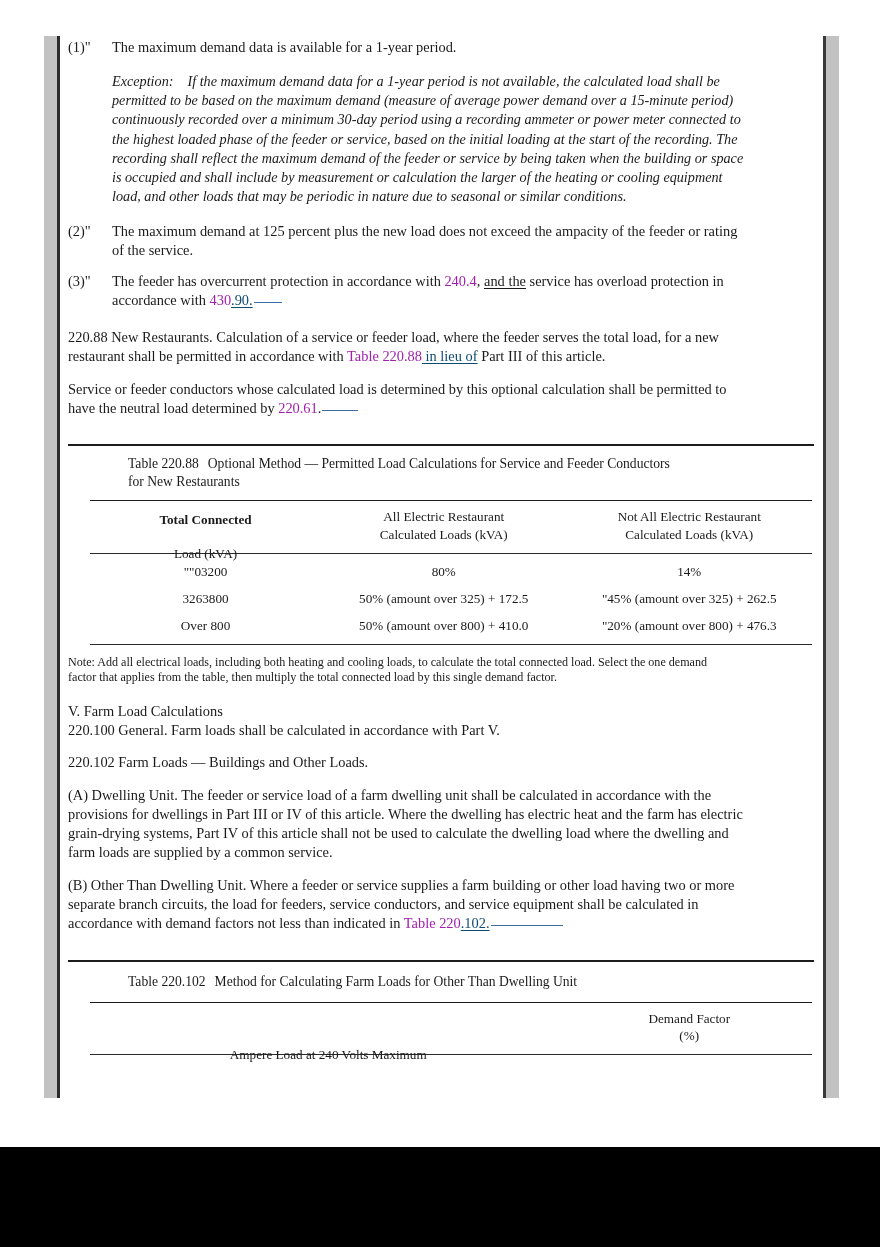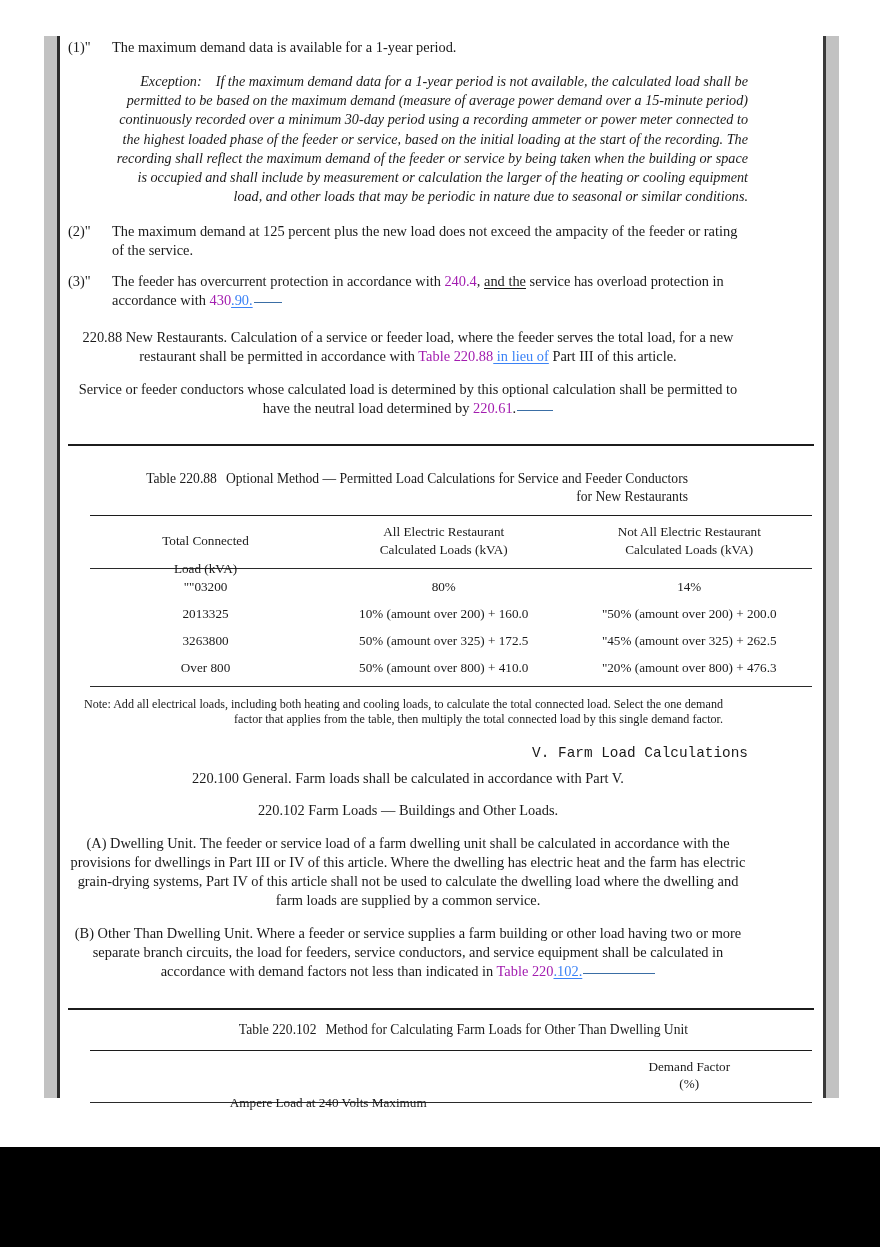--- a/index.html
+++ b/index.html
@@ -50,7 +50,7 @@
     width: 680px;
   }
 
-  p { margin: 0; text-align: right; }
+  p { margin: 0; }
 
   .body-p {
     font-size: 14.4px;

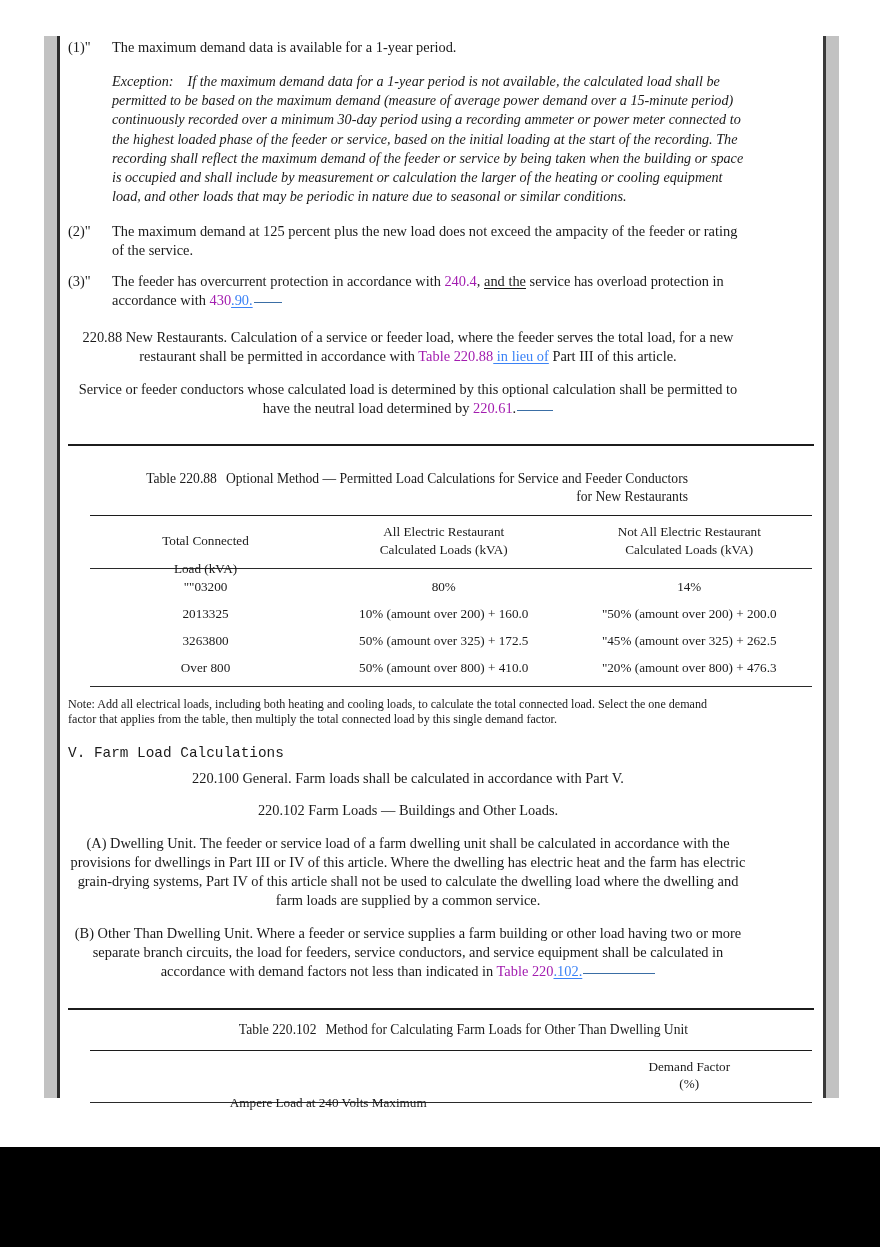--- a/index.html
+++ b/index.html
@@ -90,7 +90,7 @@
     text-decoration: none;
   }
   .lnk-u {
-    color: #3b82f6;
+    color: #0c4a6e;
     text-decoration: underline;
     text-underline-offset: 2px;
   }

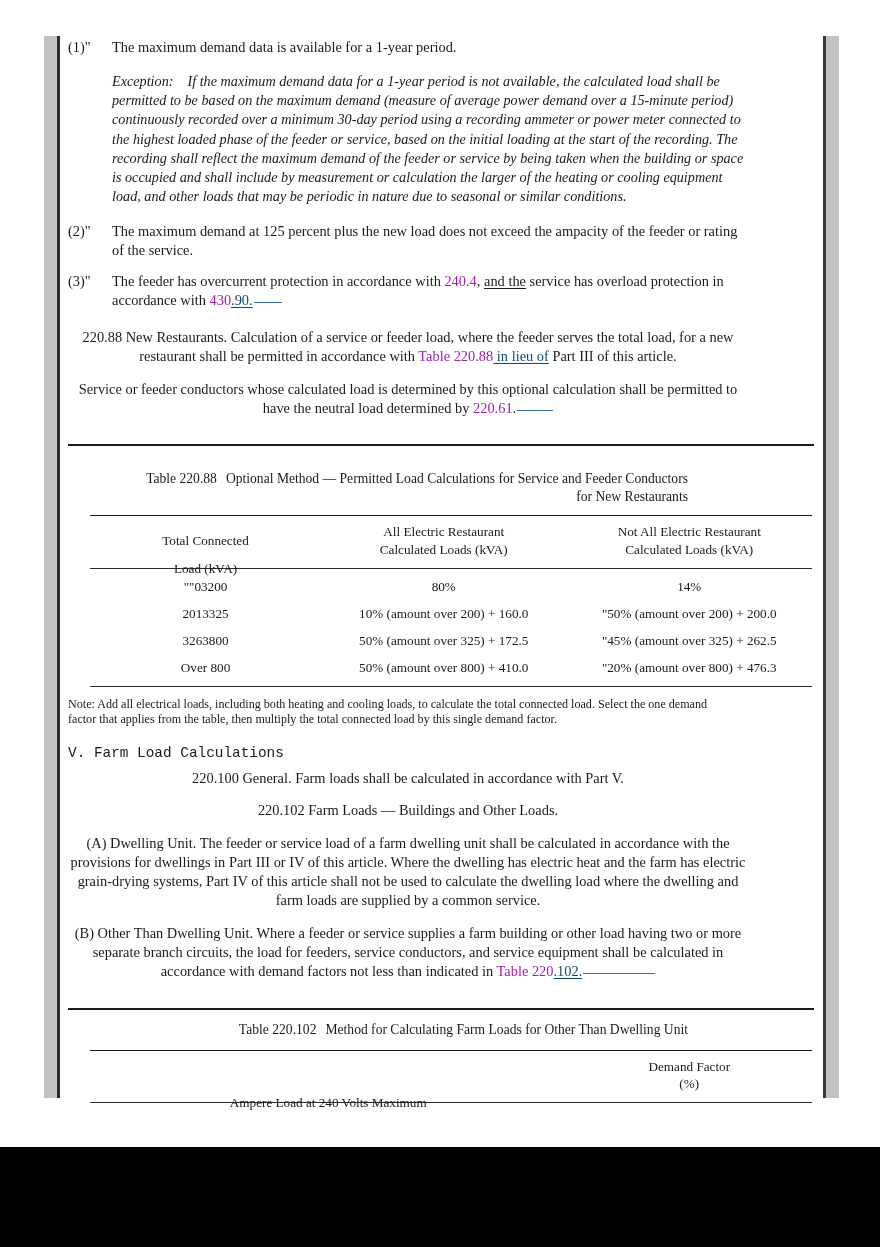--- a/index.html
+++ b/index.html
@@ -55,7 +55,7 @@
   .body-p {
     font-size: 14.4px;
     line-height: 19.3px;
-    text-align: center;
+    text-align: left;
     margin-bottom: 13px;
   }
 

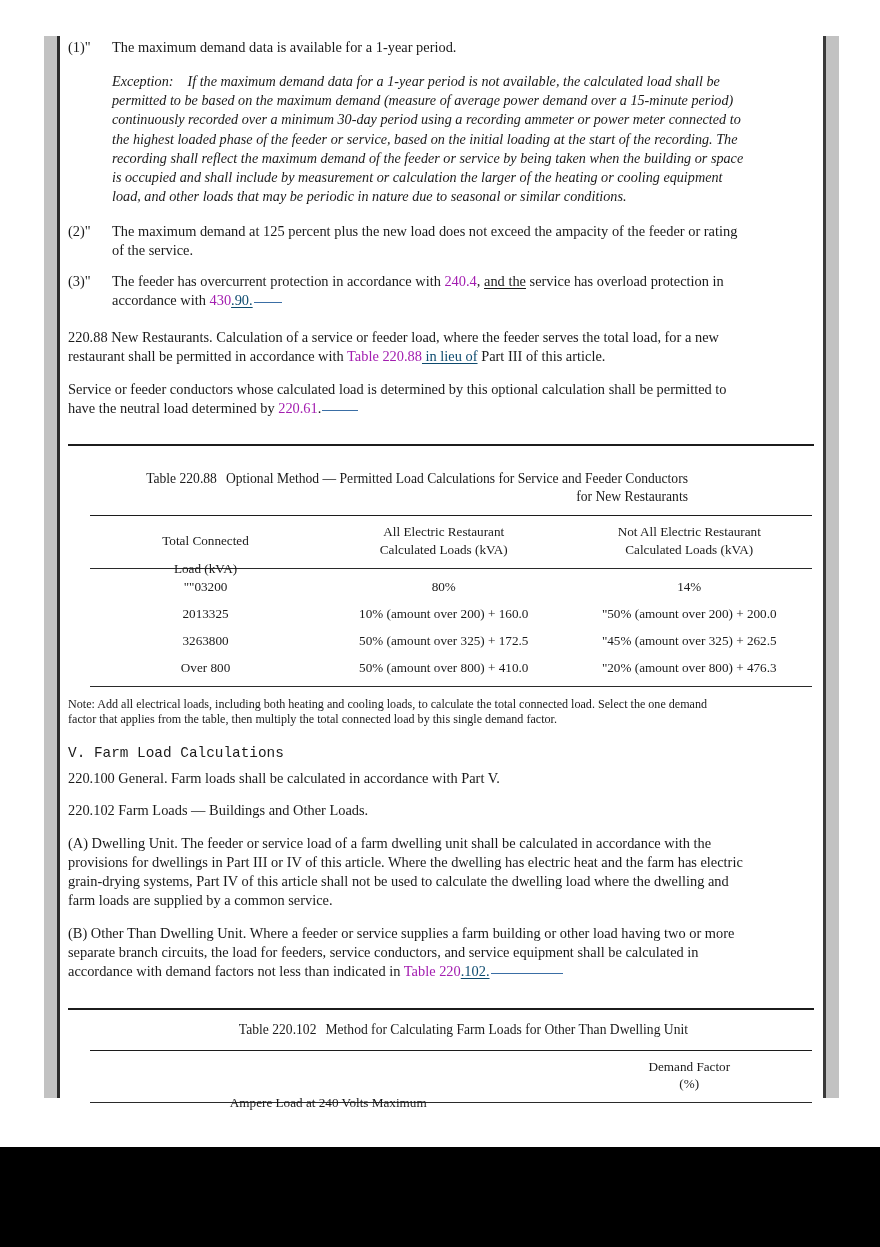--- a/index.html
+++ b/index.html
@@ -126,8 +126,8 @@
   .tbl-caption {
     font-size: 13.6px;
     line-height: 18px;
-    text-align: right;
-    padding: 24px 60px 9px 60px;
+    text-align: left;
+    padding: 9px 60px 9px 60px;
   }
   .tbl-caption .cap-gap { display: inline-block; width: 9px; }
 

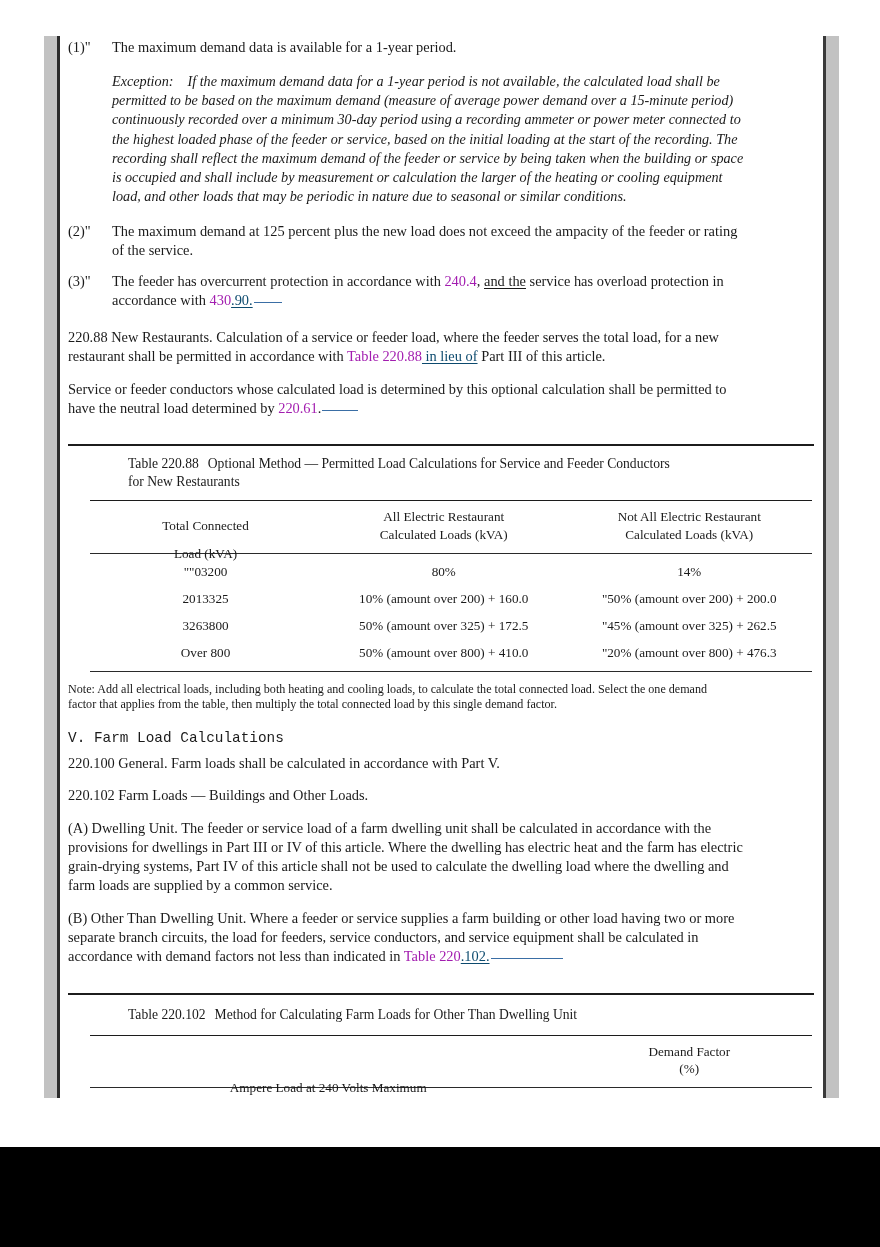--- a/index.html
+++ b/index.html
@@ -155,7 +155,7 @@
   table.data col.c2 { width: 34%; }
   table.data col.c3 { width: 34%; }
 
-  .th-col1 .l1 { position: relative; top: 9px; }
+  .th-col1 .l1 { position: relative; top: 3px; font-weight: bold; }
   .th-col1 .l2 { position: relative; top: 19px; }
 
   .note {

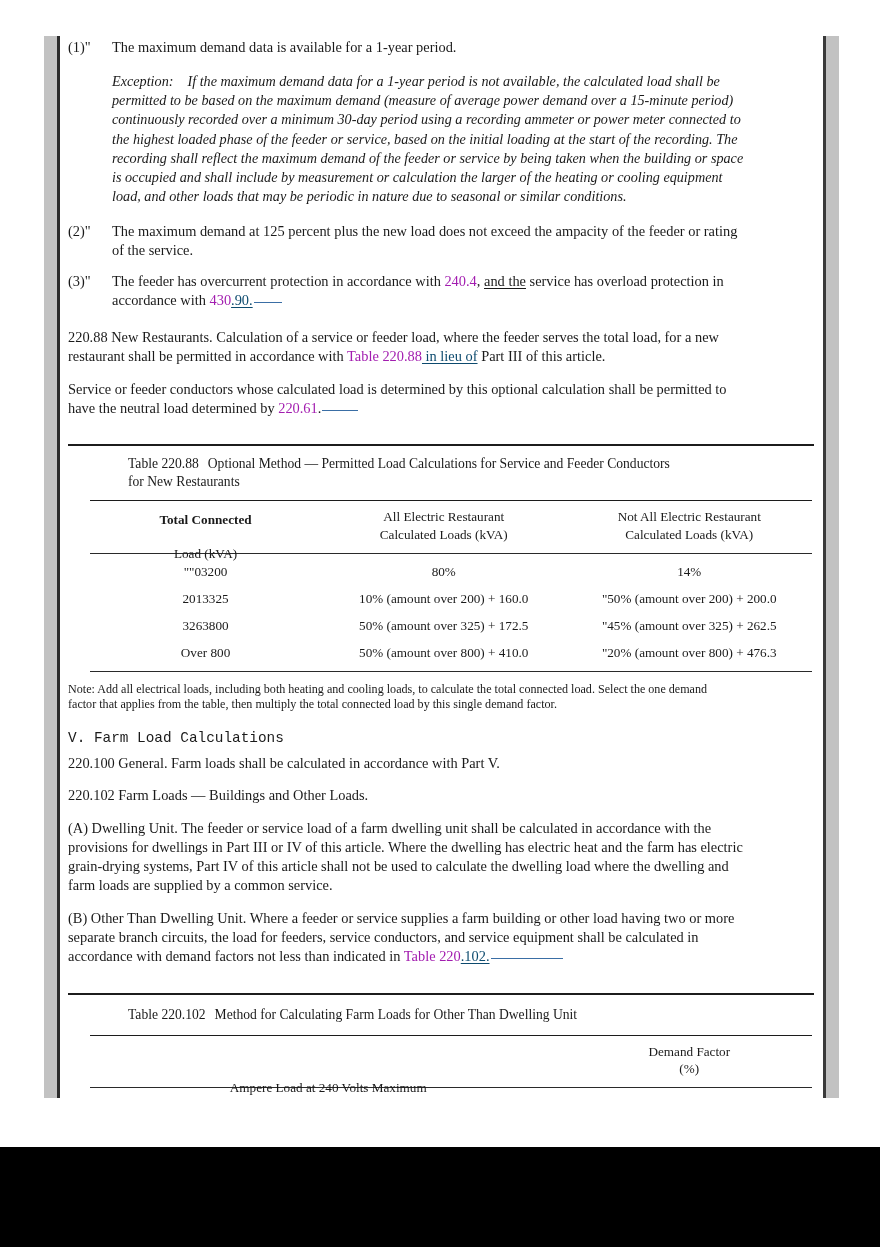--- a/index.html
+++ b/index.html
@@ -252,11 +252,6 @@
             <td>14%</td>
           </tr>
           <tr>
-            <td>2013325</td>
-            <td>10% (amount over 200) + 160.0</td>
-            <td>"50% (amount over 200) + 200.0</td>
-          </tr>
-          <tr>
             <td>3263800</td>
             <td>50% (amount over 325) + 172.5</td>
             <td>"45% (amount over 325) + 262.5</td>

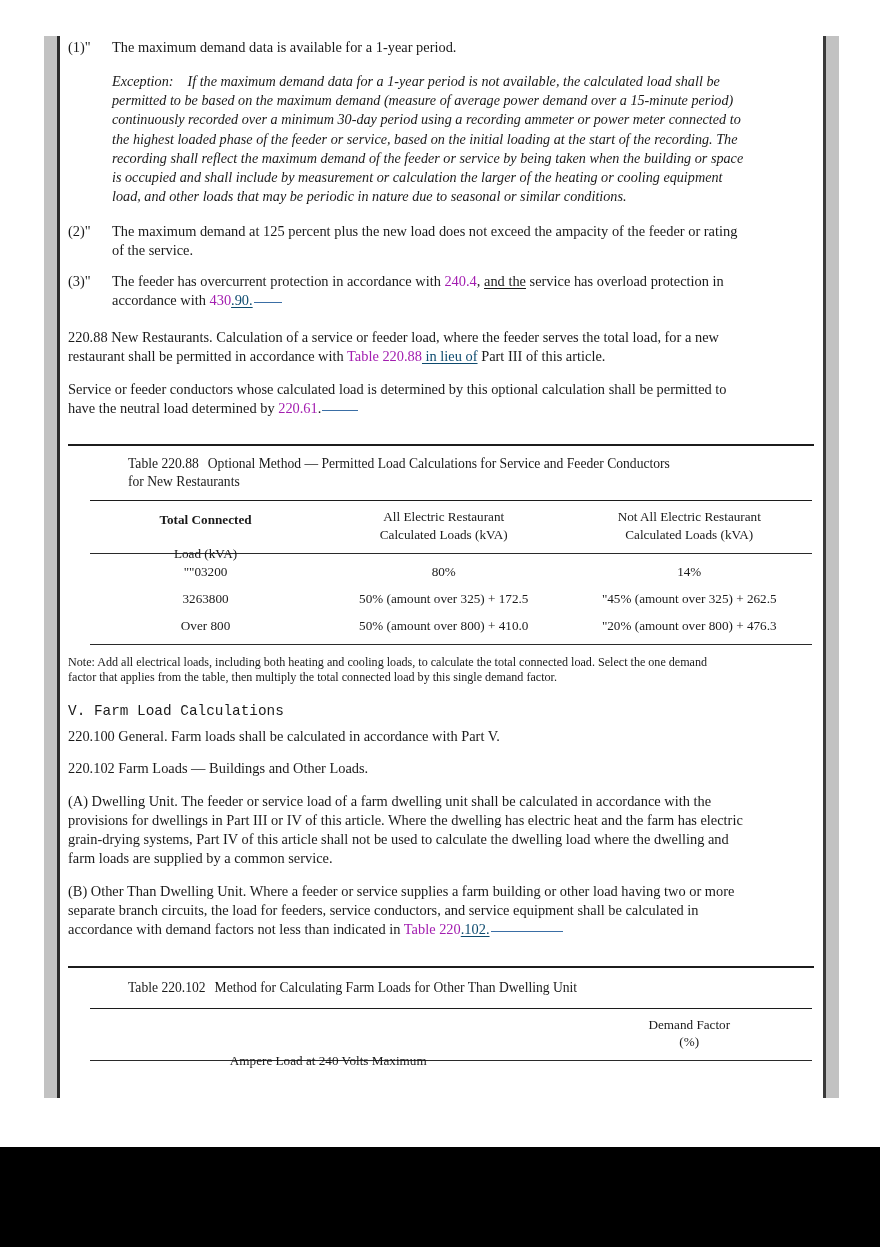--- a/index.html
+++ b/index.html
@@ -170,8 +170,7 @@
     font-size: 14.4px;
     line-height: 19.3px;
     margin-top: 16px;
-    margin-bottom: 6px;
-    font-family: Liberation Mono, monospace;
+    margin-bottom: 0;
   }
 </style>
 </head>

